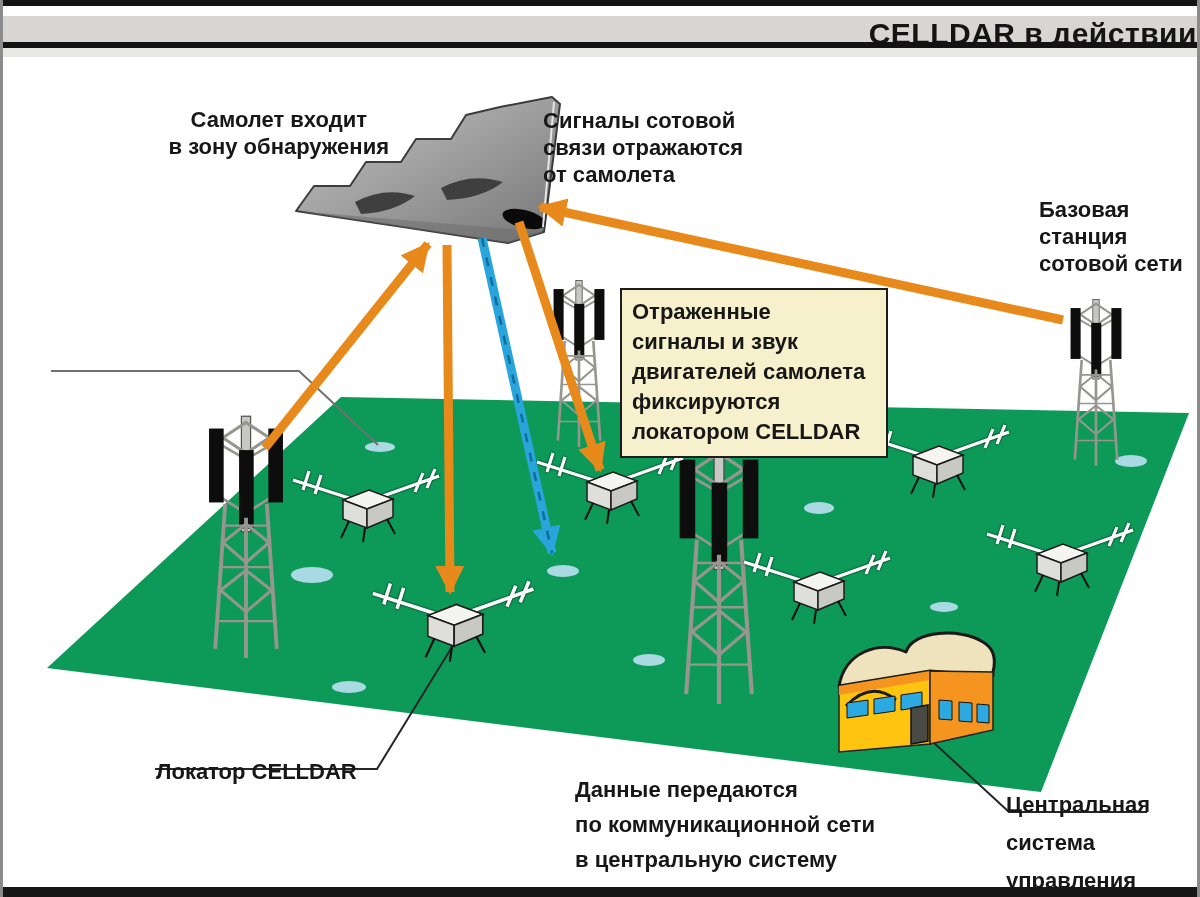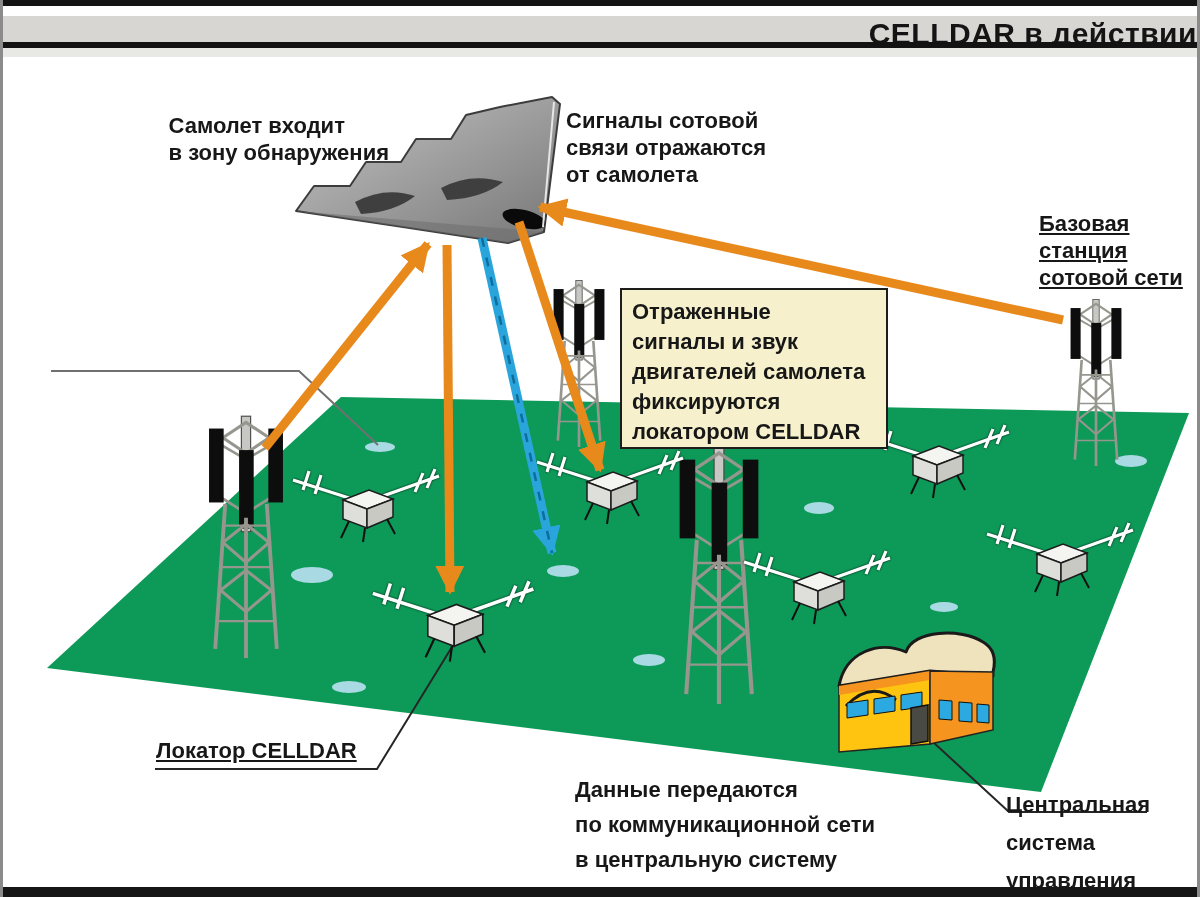--- a/index.html
+++ b/index.html
@@ -142,7 +142,7 @@
     <path d="M479,238 L549,553" stroke="#0d6e9e" stroke-width="2.5" stroke-dasharray="9 11" fill="none"></path>
   </svg>
 
-  <div class="label" style="right:808px;top:112px;text-align:left;margin-left:16px;">Самолет входит
+  <div class="label" style="right:808px;top:106px;text-align:center;margin-left:16px;">Самолет входит
 в зону обнаружения</div>
   <div class="label" style="left:563px;top:107px;">Сигналы сотовой
 связи отражаются

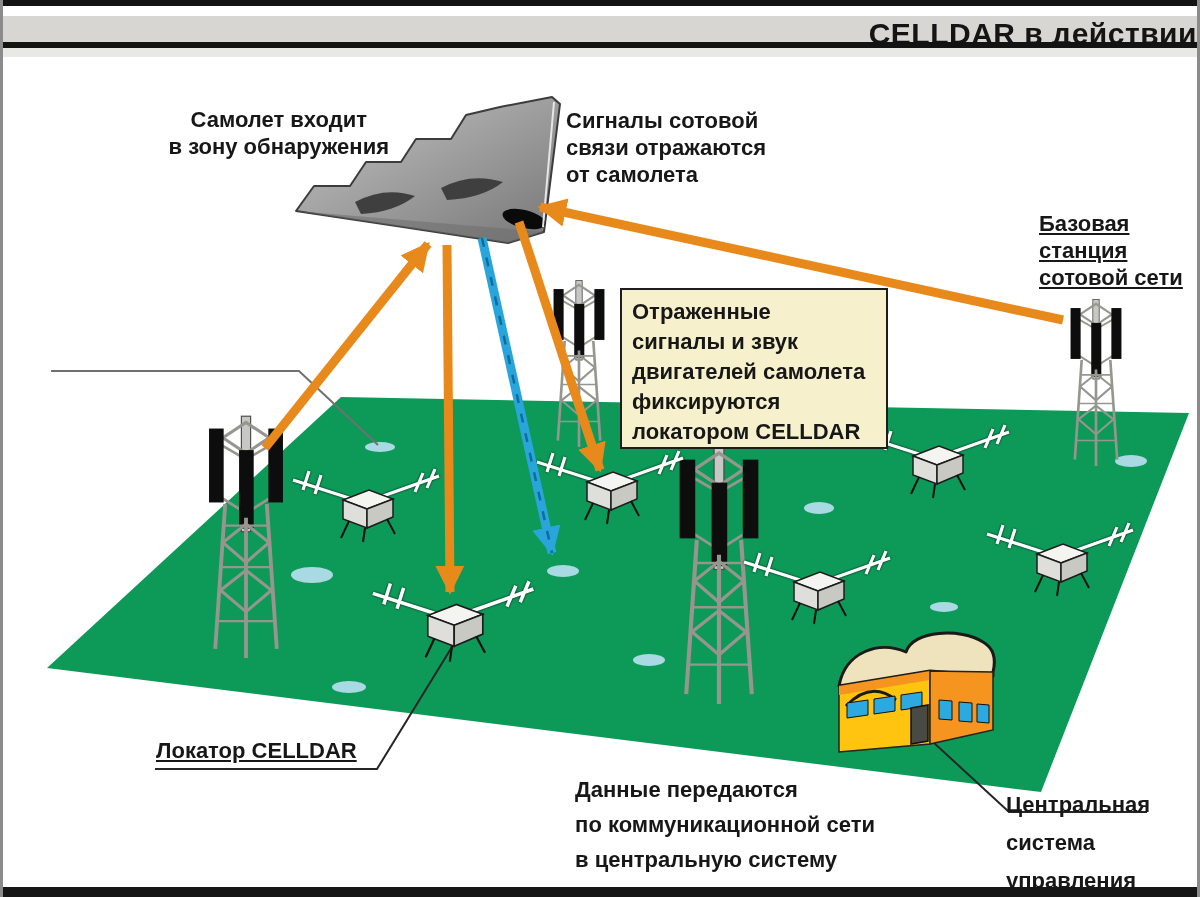--- a/index.html
+++ b/index.html
@@ -144,7 +144,7 @@
 
   <div class="label" style="right:808px;top:106px;text-align:center;margin-left:16px;">Самолет входит
 в зону обнаружения</div>
-  <div class="label" style="left:563px;top:107px;">Сигналы сотовой
+  <div class="label" style="left:540px;top:107px;">Сигналы сотовой
 связи отражаются
 от самолета</div>
   <div class="label" style="left:1036px;top:210px;text-decoration:underline;">Базовая

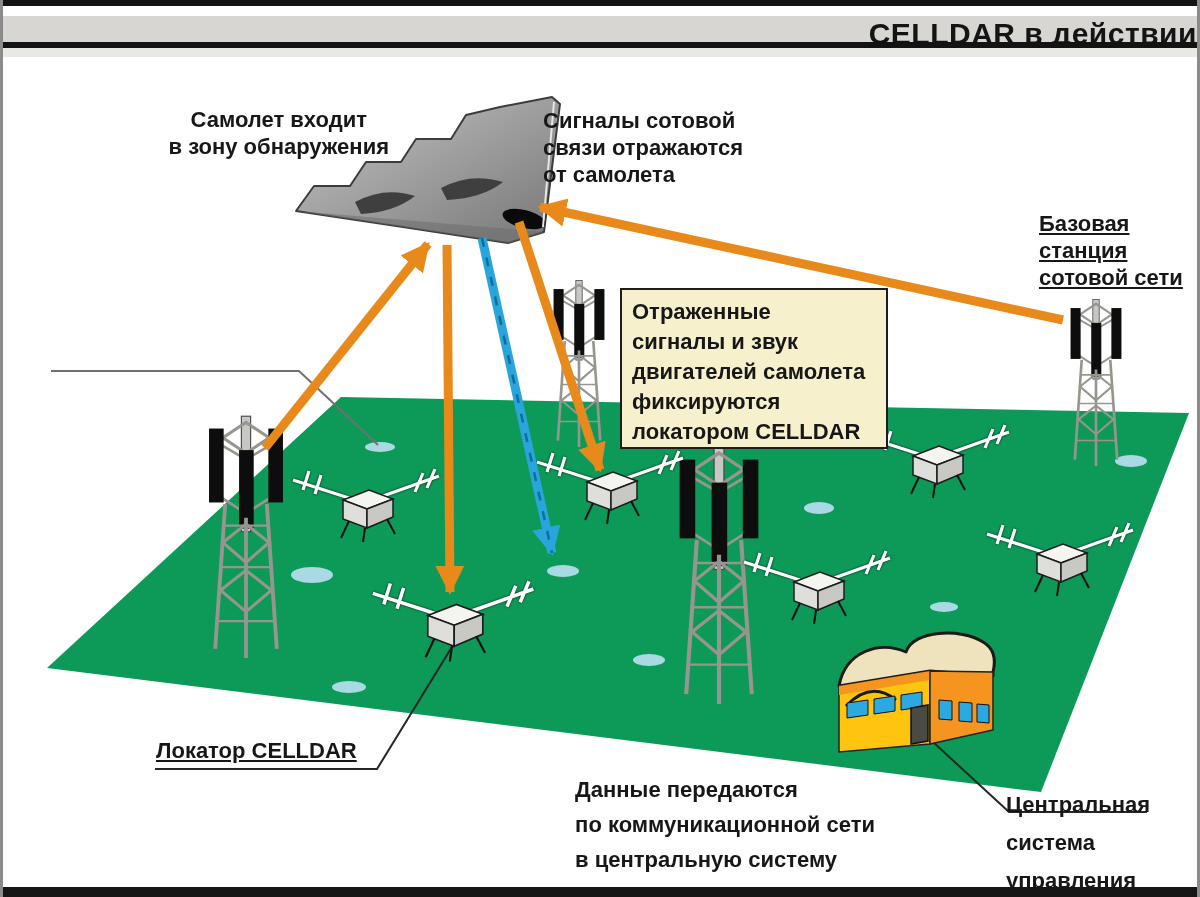--- a/index.html
+++ b/index.html
@@ -147,7 +147,7 @@
   <div class="label" style="left:540px;top:107px;">Сигналы сотовой
 связи отражаются
 от самолета</div>
-  <div class="label" style="left:1036px;top:210px;text-decoration:underline;">Базовая
+  <div class="label" style="left:1036px;top:196px;">Базовая
 станция
 сотовой сети</div>
   <div class="note">Отраженные

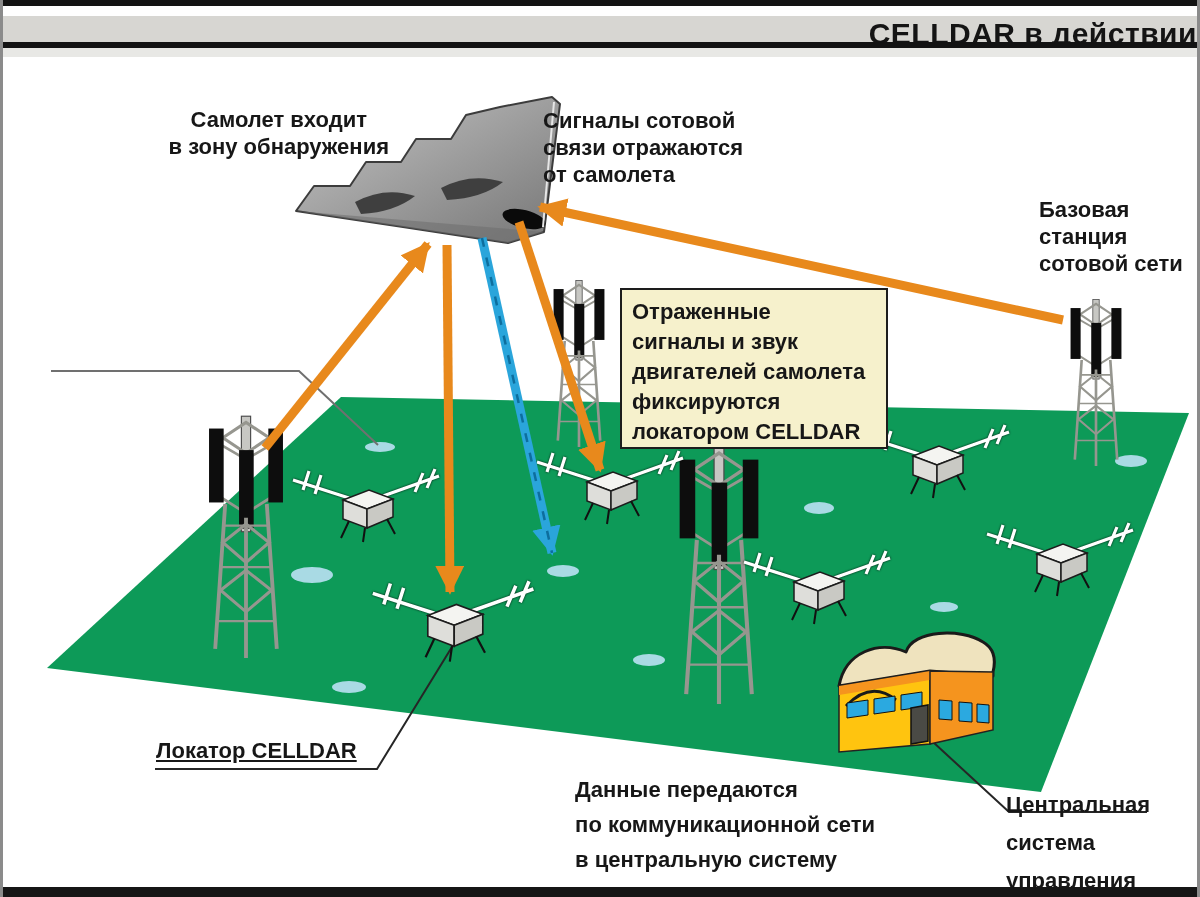--- a/index.html
+++ b/index.html
@@ -19,7 +19,7 @@
   svg.scene{position:absolute;left:0;top:0;display:block;}
   .label{position:absolute;font-weight:bold;color:var(--ink);font-size:22px;line-height:27px;white-space:pre-line;}
   .note{position:absolute;left:617px;top:288px;width:244px;background:var(--note_bg);
-    border:2px solid #1d1d1d;padding:7px 10px 0;font-size:22px;line-height:30px;
+    border:2px solid #1d1d1d;padding:7px 10px 9px;font-size:22px;line-height:30px;
     font-weight:bold;color:var(--ink);white-space:pre-line;}
   
   .field{fill:var(--field_green);}

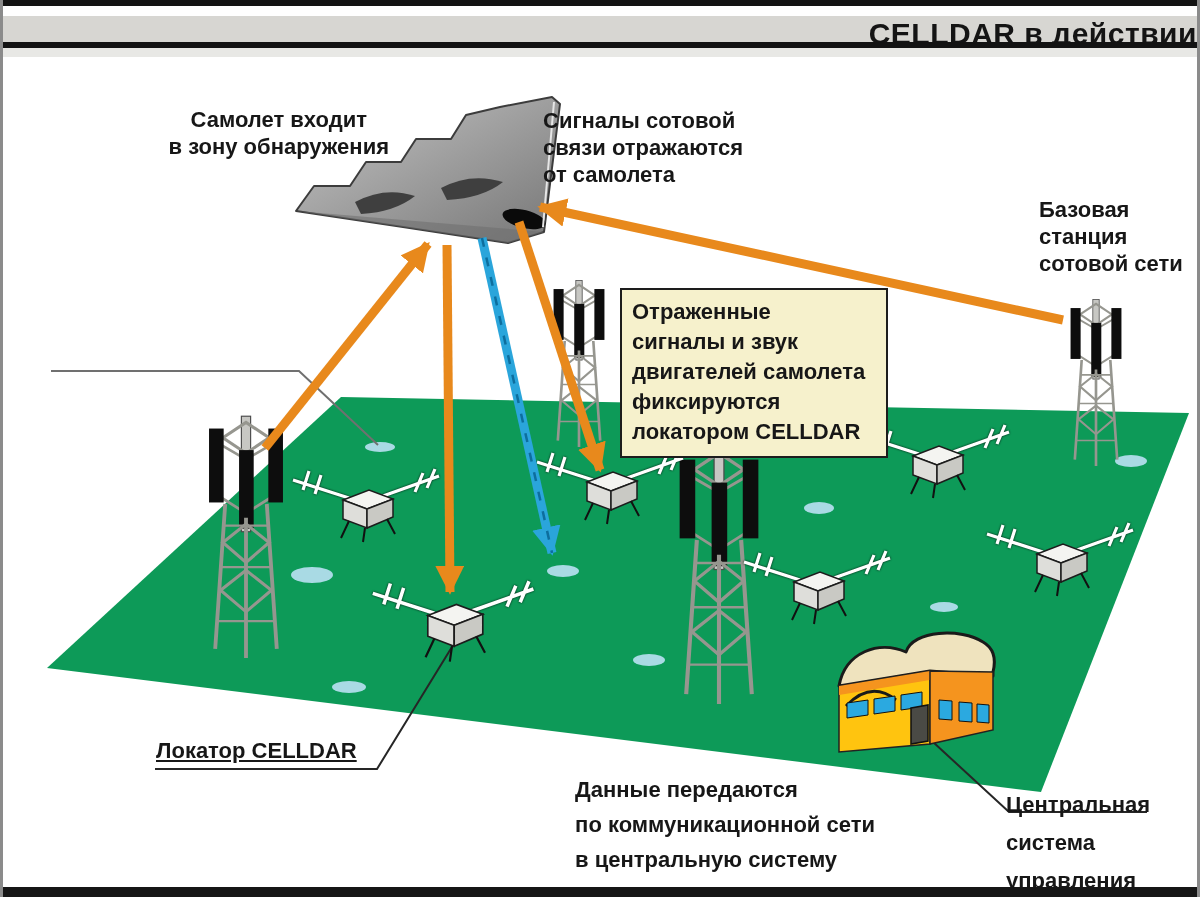--- a/index.html
+++ b/index.html
@@ -155,7 +155,7 @@
 двигателей самолета
 фиксируются
 локатором CELLDAR</div>
-  <div class="label" style="left:153px;top:737px;text-decoration:underline;">Локатор CELLDAR</div>
+  <div class="label" style="left:153px;top:758px;">Локатор CELLDAR</div>
   <div class="label" style="right:322px;top:772px;text-align:left;line-height:35px;">Данные передаются
 по коммуникационной сети
 в центральную систему

